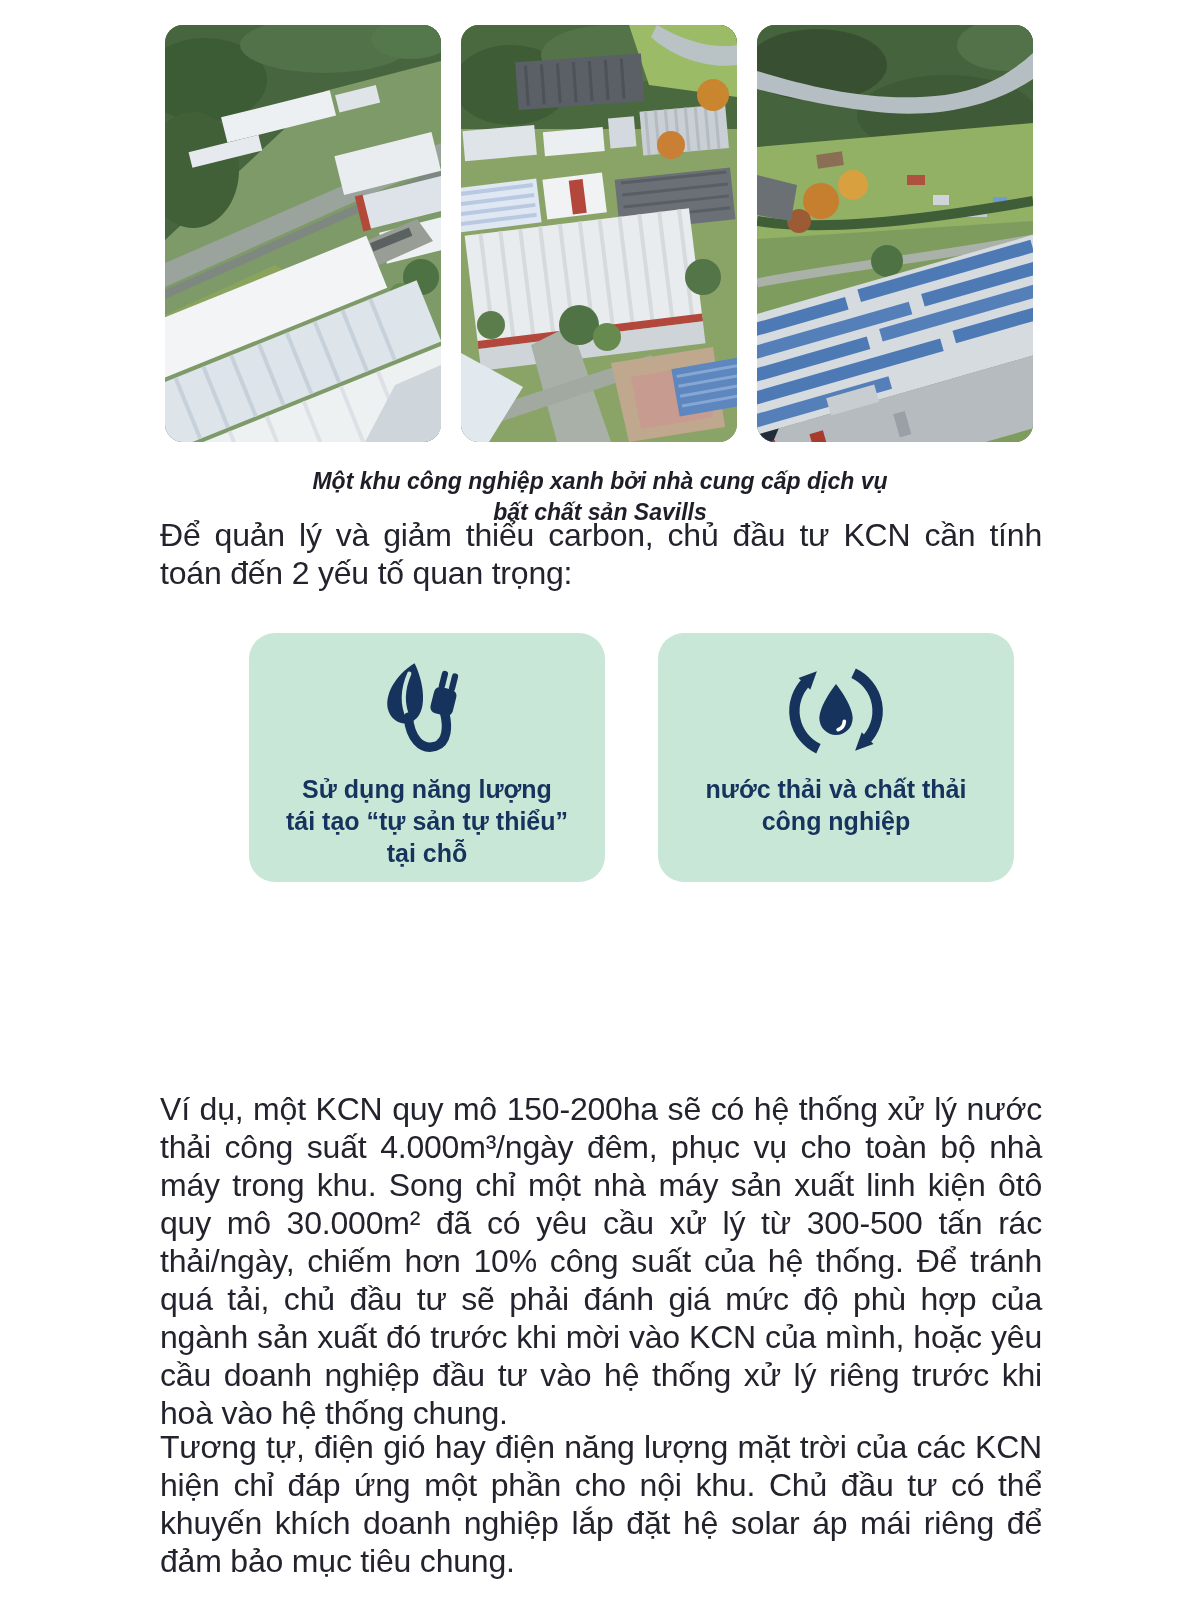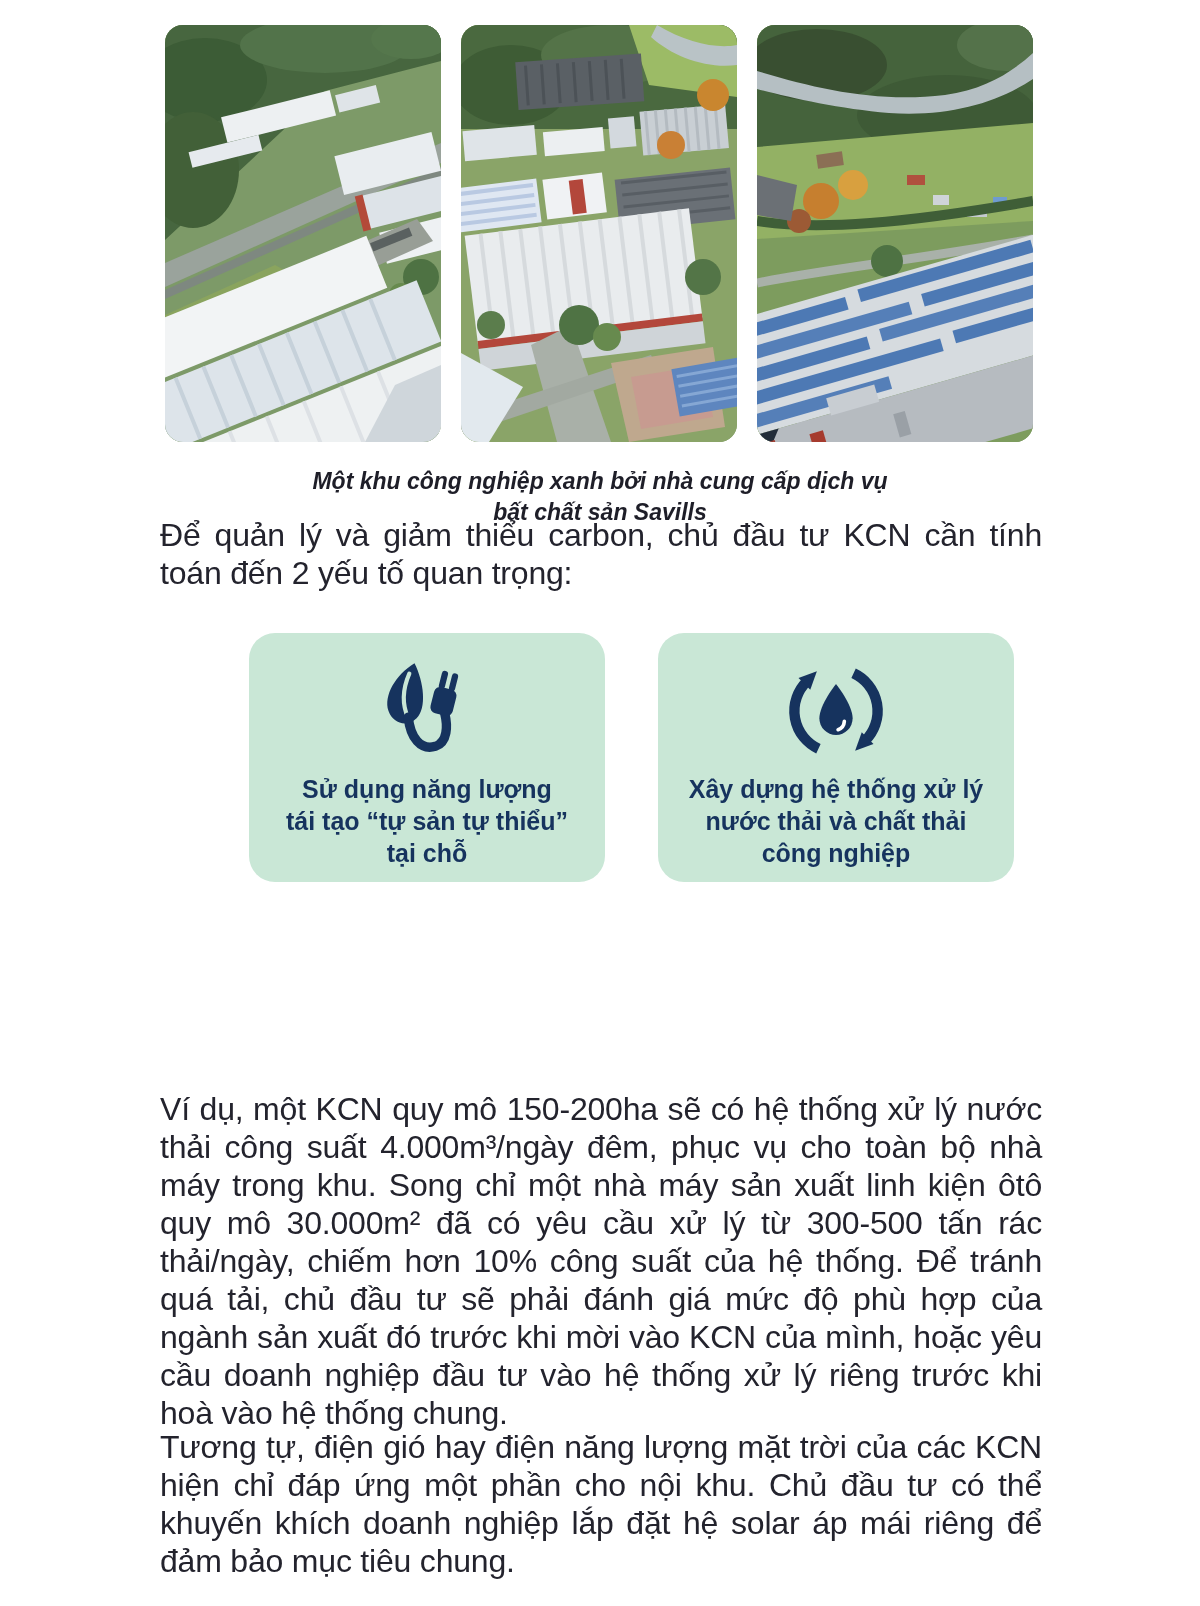--- a/index.html
+++ b/index.html
@@ -256,7 +256,6 @@
         </svg>
       </div>
       <div class="card-label">
-        <span>Xây dựng hệ thống xử lý</span>
         <span>nước thải và chất thải</span>
         <span>công nghiệp</span>
       </div>

